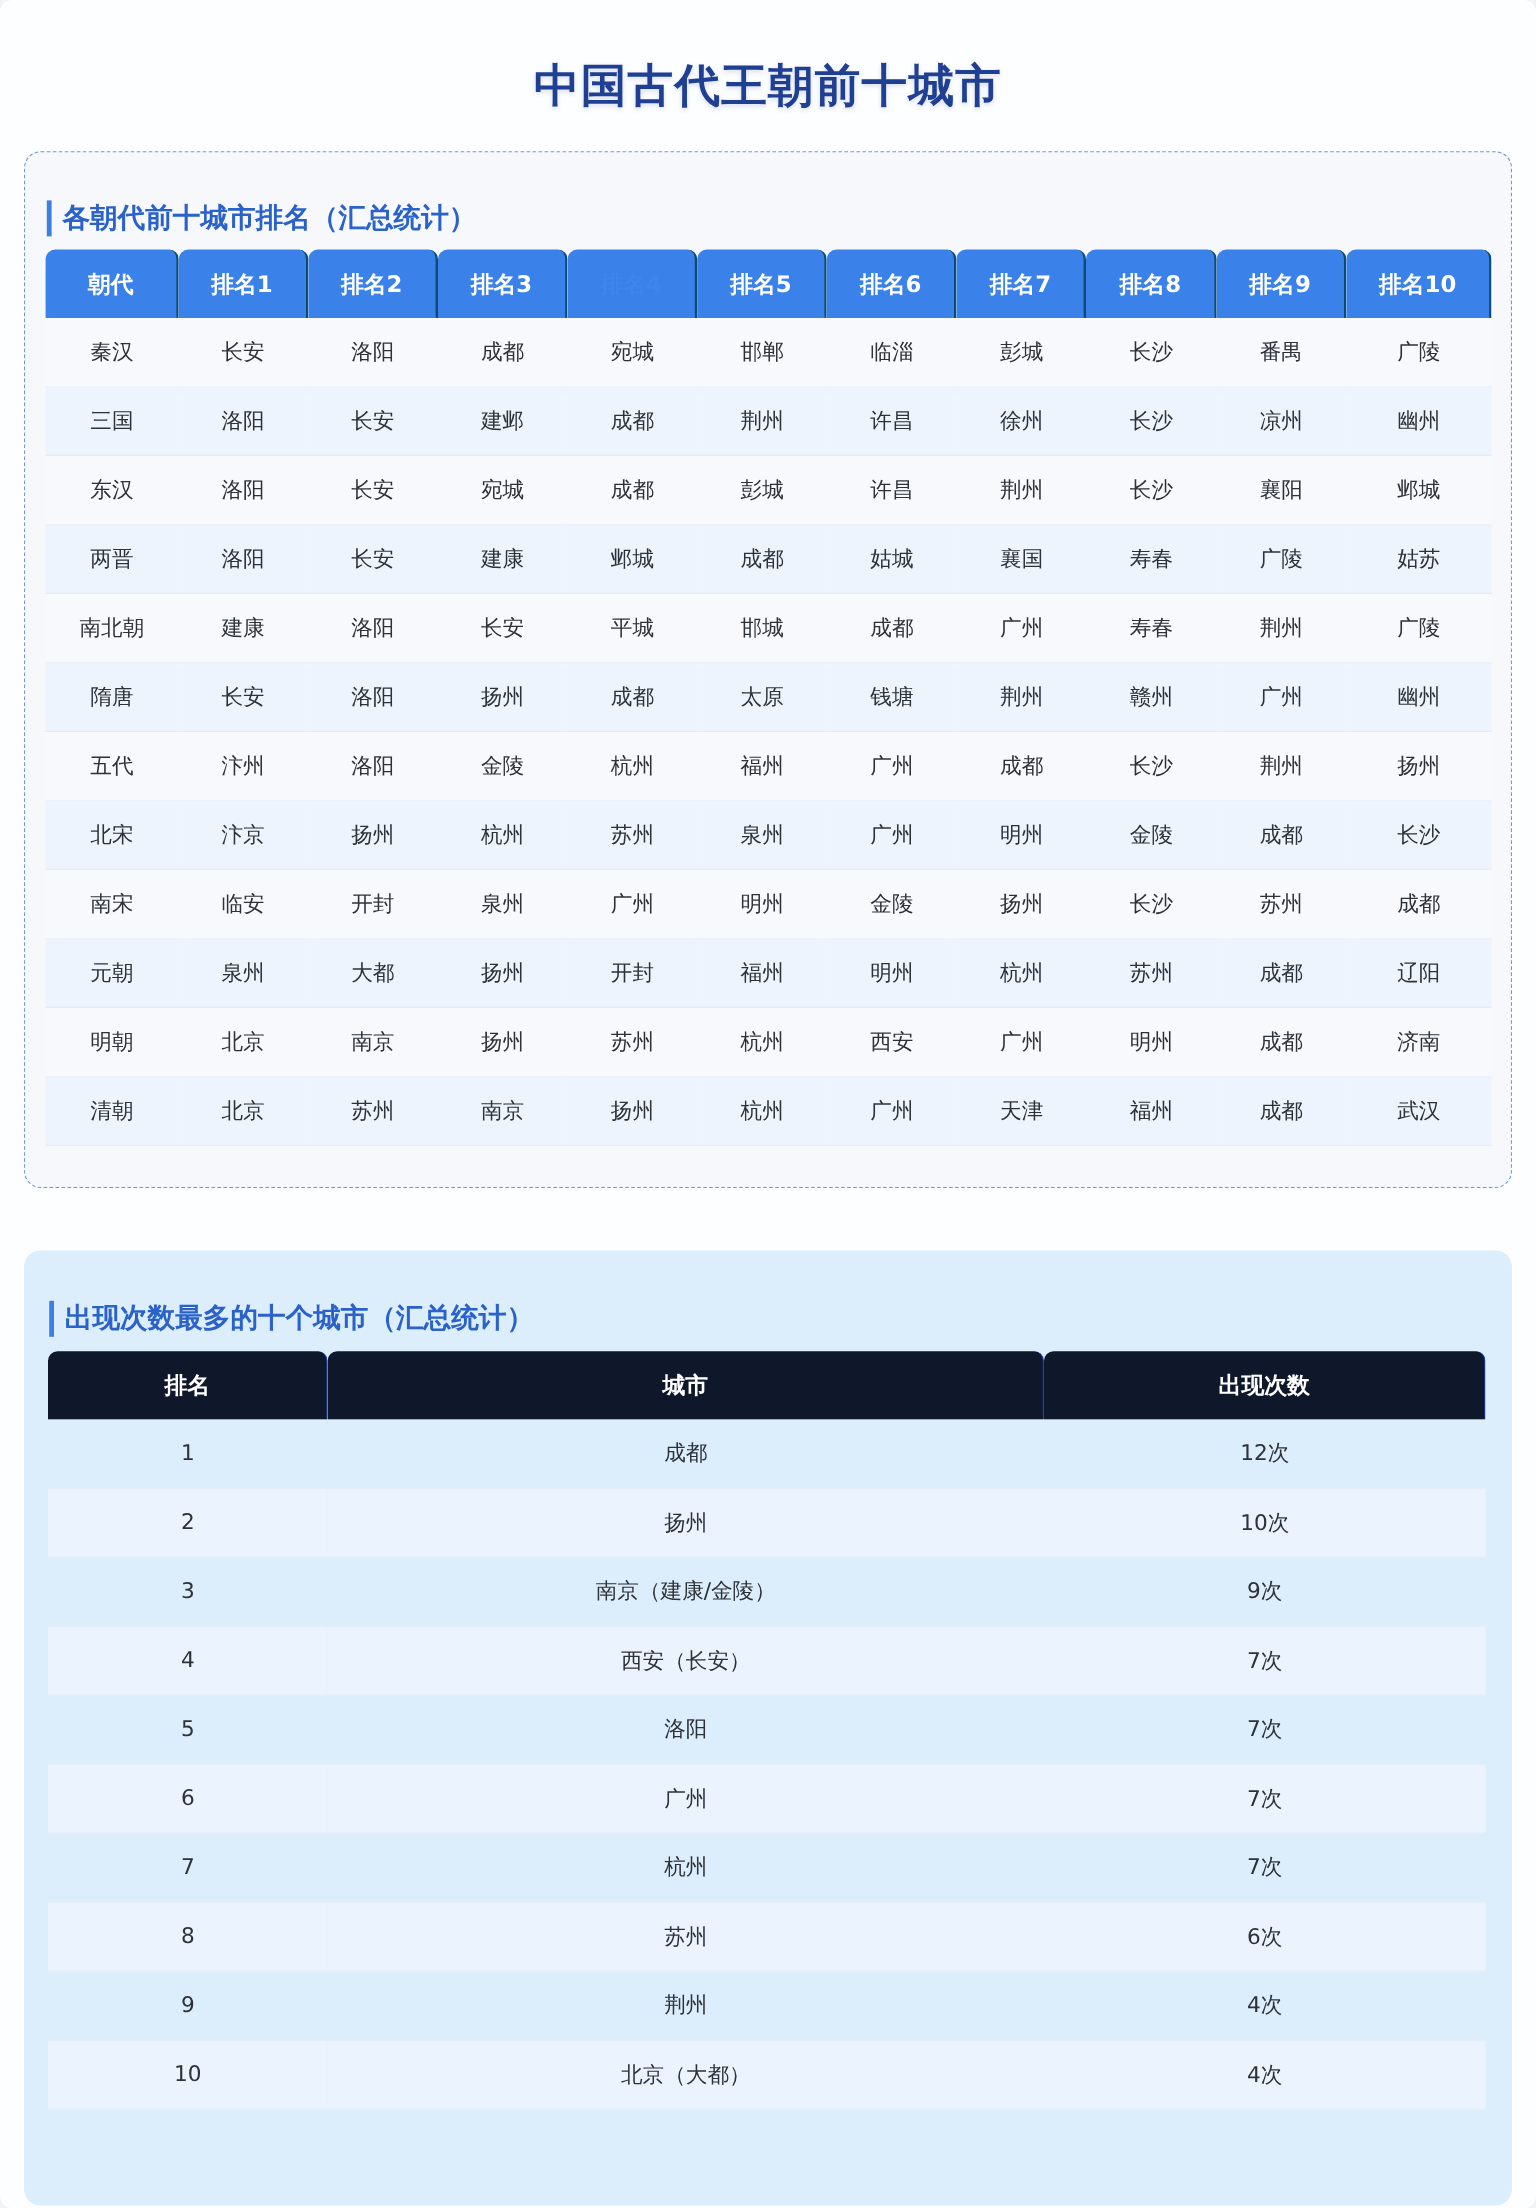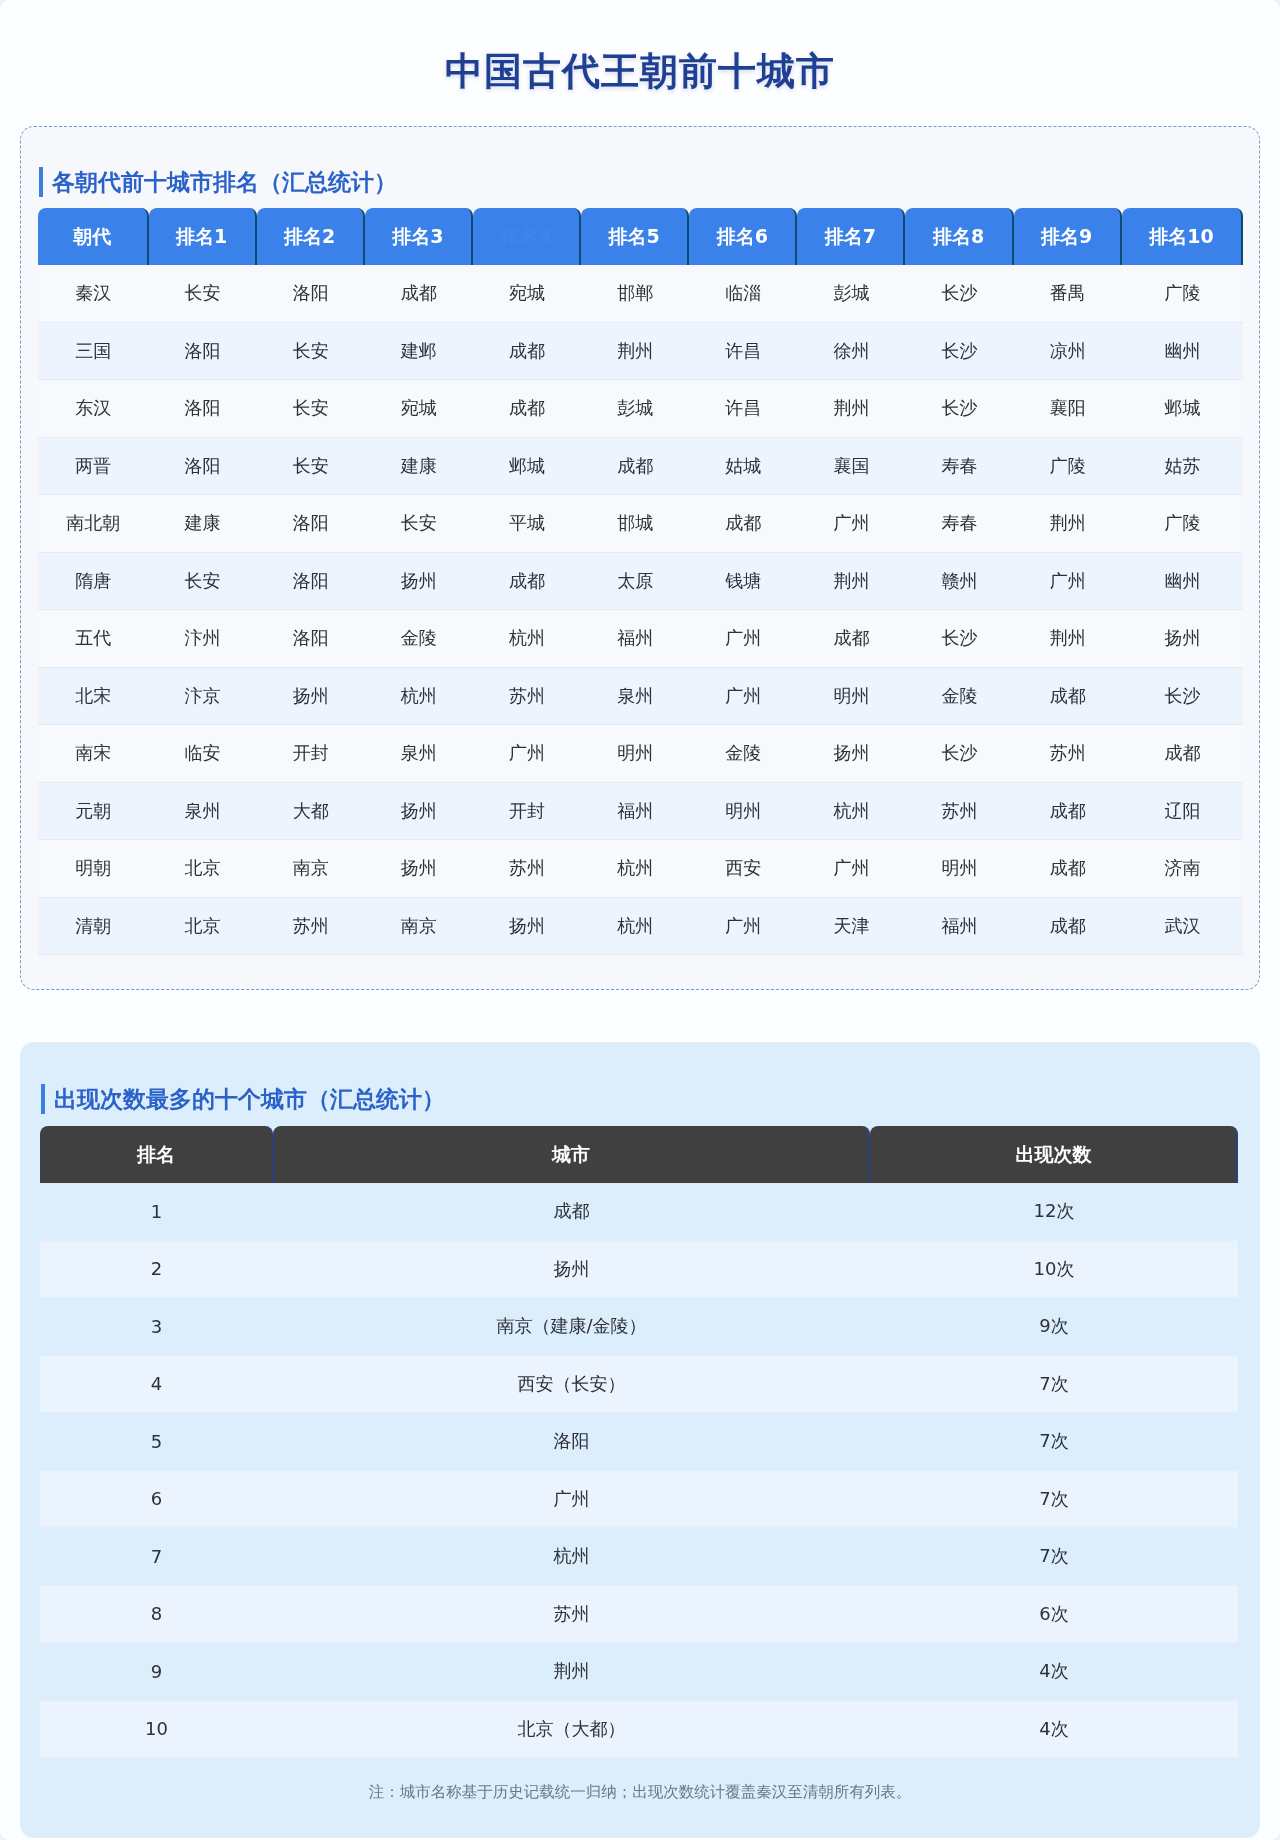--- a/index.html
+++ b/index.html
@@ -45,7 +45,7 @@
 
   .t2 { left: 20px; top: 84px; width: 1198px; }
   .t2 th {
-    height: 57px; background: #404040; color: #ffffff; font-size: 19px; font-weight: bold;
+    height: 57px; background: #0f172a; color: #ffffff; font-size: 19px; font-weight: bold;
     border-radius: 8px 8px 0 0; border-right: 1px solid #1843b8;
   }
   .t2 td {

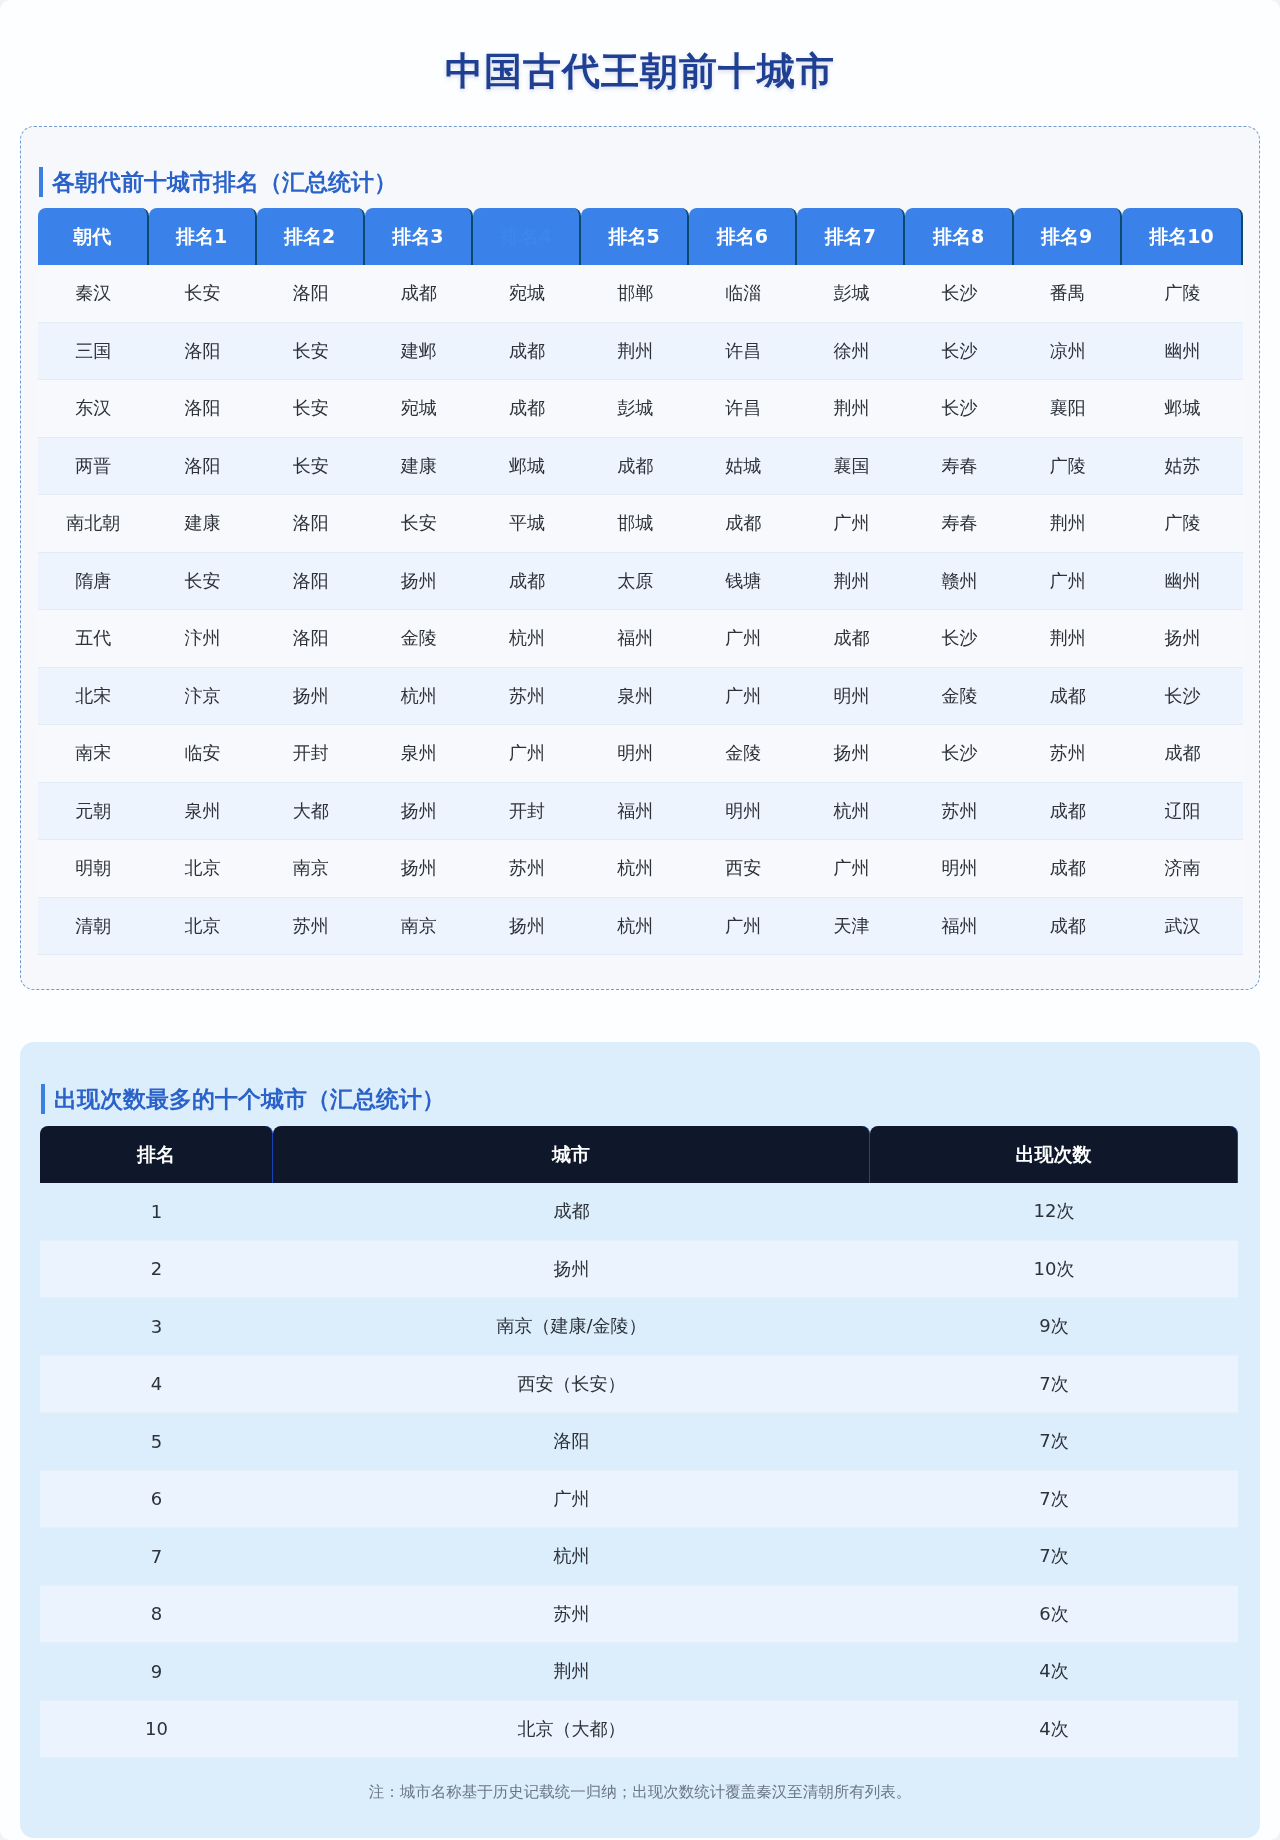--- a/index.html
+++ b/index.html
@@ -326,7 +326,6 @@
           </tr>
         </tbody>
     </table>
-    <p class="note">注：城市名称基于历史记载统一归纳；出现次数统计覆盖秦汉至清朝所有列表。</p>
   </section>
 </div>
 

